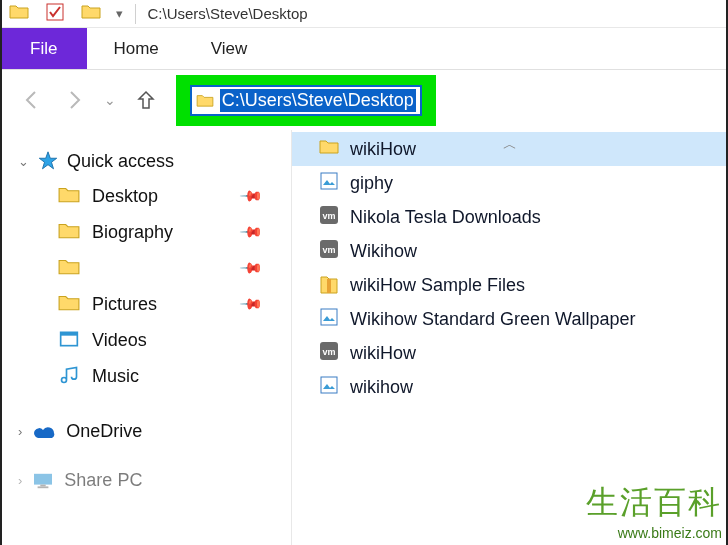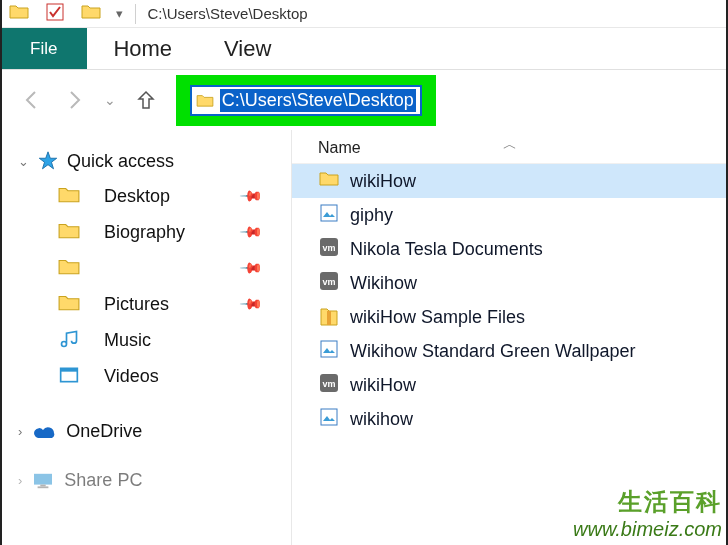--- a/index.html
+++ b/index.html
@@ -13,7 +13,7 @@
 
 
 .ribbon { height: 42px; display: flex; align-items: stretch; background: #fff; border-bottom: 1px solid #e0e0e0; }
-.ribbon .file { background: #0f766e; color: #fff; font-size: 17px; display: flex; align-items: center; padding: 0 30px; }
+.ribbon .file { background: #6d28d9; color: #fff; font-size: 17px; display: flex; align-items: center; padding: 0 30px; }
 .ribbon .tab { font-size: 22px; color: #222; display: flex; align-items: center; padding: 0 26px; cursor: default; }
 
 

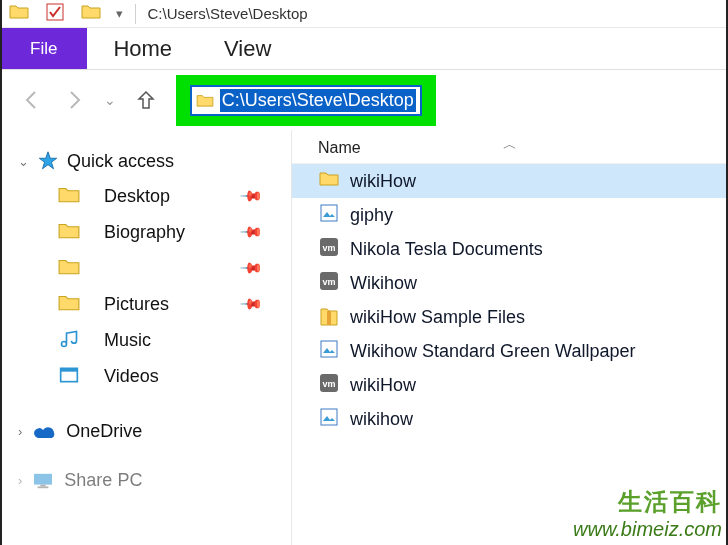--- a/index.html
+++ b/index.html
@@ -14,7 +14,7 @@
 
 .ribbon { height: 42px; display: flex; align-items: stretch; background: #fff; border-bottom: 1px solid #e0e0e0; }
 .ribbon .file { background: #6d28d9; color: #fff; font-size: 17px; display: flex; align-items: center; padding: 0 30px; }
-.ribbon .tab { font-size: 22px; color: #222; display: flex; align-items: center; padding: 0 26px; cursor: default; }
+.ribbon .tab { font-size: 17px; color: #222; display: flex; align-items: center; padding: 0 26px; cursor: default; }
 
 
 .navrow { height: 60px; display: flex; align-items: center; padding: 0 8px 0 20px; gap: 18px; }

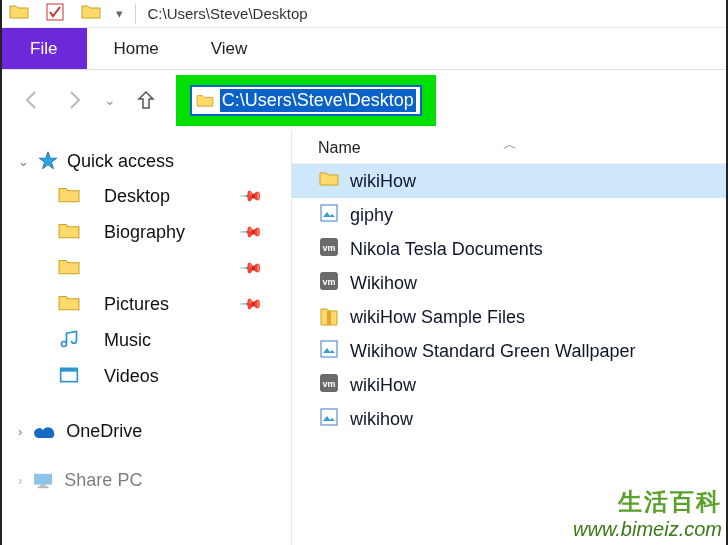--- a/index.html
+++ b/index.html
@@ -213,9 +213,6 @@
 
   <div class="content">
     <span class="col-chevup">︿</span>
-    <div class="col-header-row">
-      <span class="col-header">Name</span>
-    </div>
 
     <div class="listitem selected">
       <span class="icon-box">

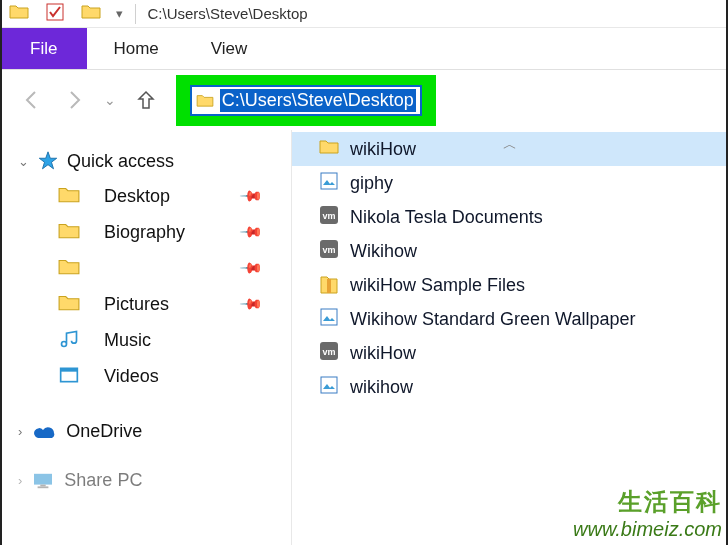--- a/index.html
+++ b/index.html
@@ -33,7 +33,7 @@
 
 .navgroup-header { display: flex; align-items: center; gap: 8px; font-size: 18px; color: #111; padding: 6px 8px 6px 18px; }
 .navgroup-header .chev { color: #777; font-size: 13px; }
-.navitem { display: flex; align-items: center; gap: 24px; font-size: 18px; color: #111; padding: 7px 8px 7px 58px; }
+.navitem { display: flex; align-items: center; gap: 12px; font-size: 18px; color: #111; padding: 7px 8px 7px 58px; }
 .pin { margin-left: auto; margin-right: 22px; color: #9aa3ab; transform: rotate(45deg); font-size: 15px; }
 .navitem.noindent { padding-left: 58px; }
 .navitem.onedrive { padding-left: 18px; gap: 10px; margin-top: 20px; }

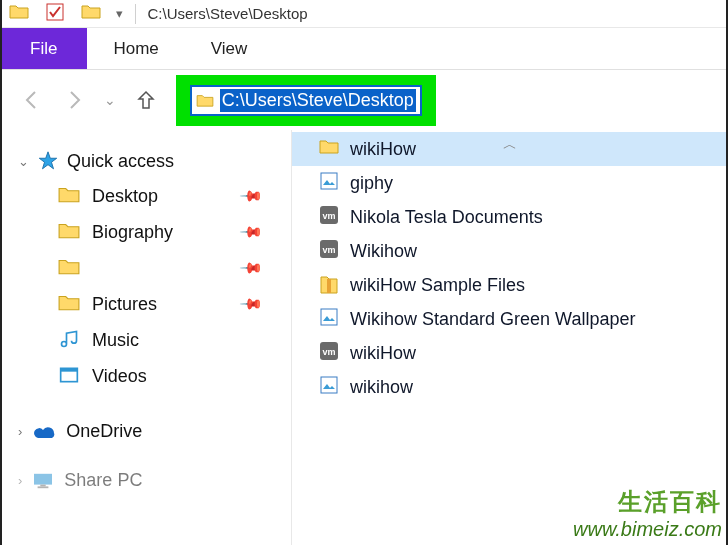--- a/index.html
+++ b/index.html
@@ -238,7 +238,7 @@
             <text x="9" y="13" text-anchor="middle" font-size="9" fill="#fff" font-weight="bold">vm</text>
           </svg>
         </span>
-      <span>Nikola Tesla Documents</span>
+      <span>Nikola Tesla Downloads</span>
     </div>
     <div class="listitem">
       <span class="icon-box">

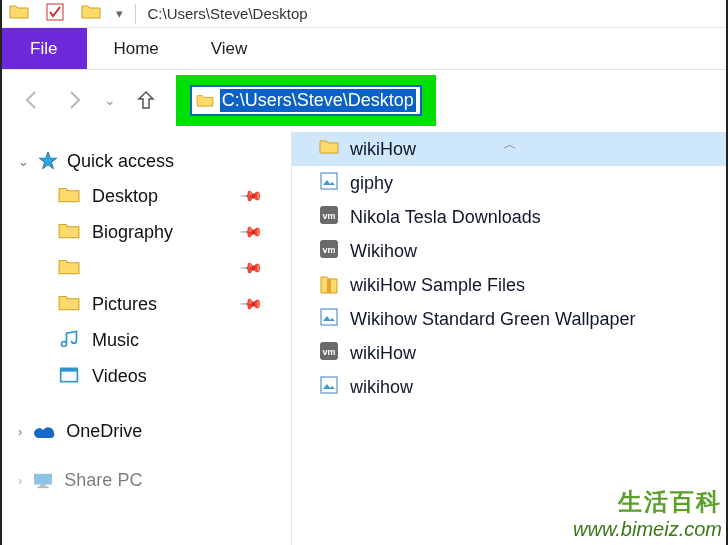--- a/index.html
+++ b/index.html
@@ -173,19 +173,19 @@
     <div class="navitem noindent">
       <span class="icon-box">
           <svg width="20" height="20" viewBox="0 0 24 24">
-            <path d="M9 18a3 3 0 11-6 0 3 3 0 016 0zM9 18V5l12-2v11a3 3 0 11-6 0" fill="none" stroke="#2e95d3" stroke-width="2"></path>
-          </svg>
-        </span>
-      <span>Music</span>
-    </div>
-    <div class="navitem noindent">
-      <span class="icon-box">
-          <svg width="20" height="20" viewBox="0 0 24 24">
             <rect x="2" y="4" width="20" height="16" fill="none" stroke="#2e95d3" stroke-width="2"></rect>
             <rect x="2" y="4" width="20" height="4" fill="#2e95d3"></rect>
           </svg>
         </span>
       <span>Videos</span>
+    </div>
+    <div class="navitem noindent">
+      <span class="icon-box">
+          <svg width="20" height="20" viewBox="0 0 24 24">
+            <path d="M9 18a3 3 0 11-6 0 3 3 0 016 0zM9 18V5l12-2v11a3 3 0 11-6 0" fill="none" stroke="#2e95d3" stroke-width="2"></path>
+          </svg>
+        </span>
+      <span>Music</span>
     </div>
 
     <div class="navitem onedrive">

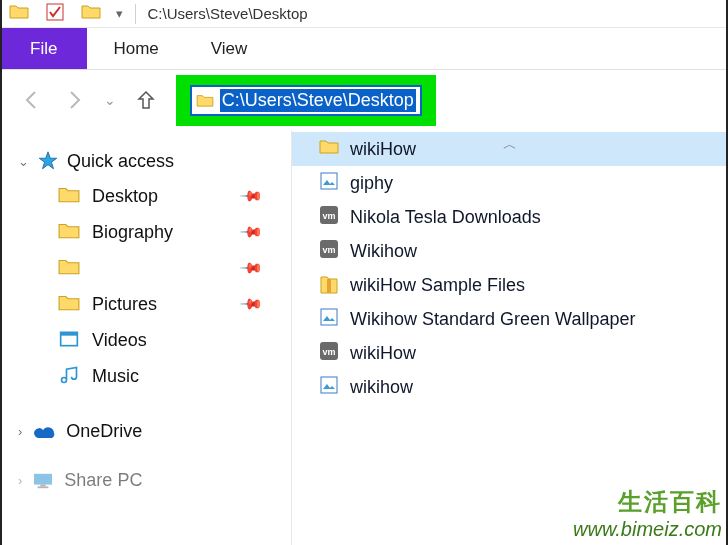--- a/index.html
+++ b/index.html
@@ -54,7 +54,7 @@
 
 
 .watermark { position: absolute; right: 6px; bottom: 4px; text-align: right; }
-.watermark .cn { font-size: 24px; font-weight: bold; color: #5aa02a; letter-spacing: 2px; text-shadow: 0 0 2px #fff; }
+.watermark .cn { font-size: 32px; font-weight: normal; color: #5aa02a; letter-spacing: 2px; text-shadow: 0 0 2px #fff; }
 .watermark .url { font-size: 20px; color: #3a7a17; font-style: italic; }
 
 

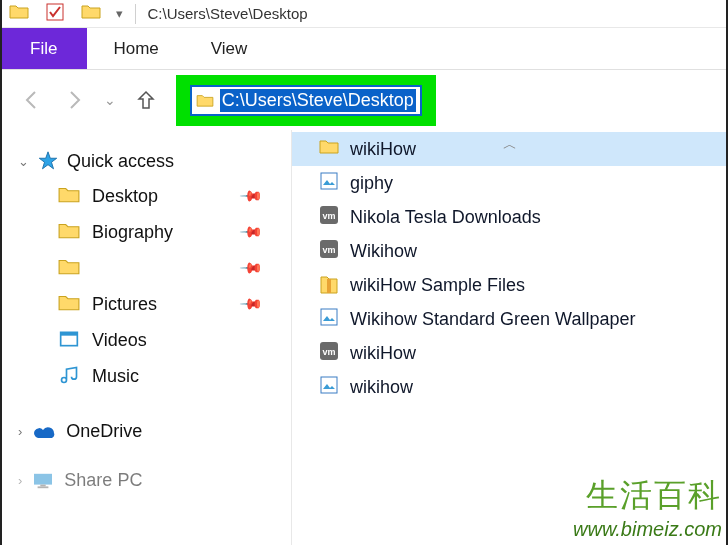--- a/index.html
+++ b/index.html
@@ -55,7 +55,7 @@
 
 .watermark { position: absolute; right: 6px; bottom: 4px; text-align: right; }
 .watermark .cn { font-size: 32px; font-weight: normal; color: #5aa02a; letter-spacing: 2px; text-shadow: 0 0 2px #fff; }
-.watermark .url { font-size: 20px; color: #3a7a17; font-style: italic; }
+.watermark .url { font-size: 14px; color: #3a7a17; }
 
 
 .frame-edge { position: absolute; top:0; left:0; width:100%; height:100%; pointer-events:none; border-left:2px solid #222; border-right:2px solid #222; }

